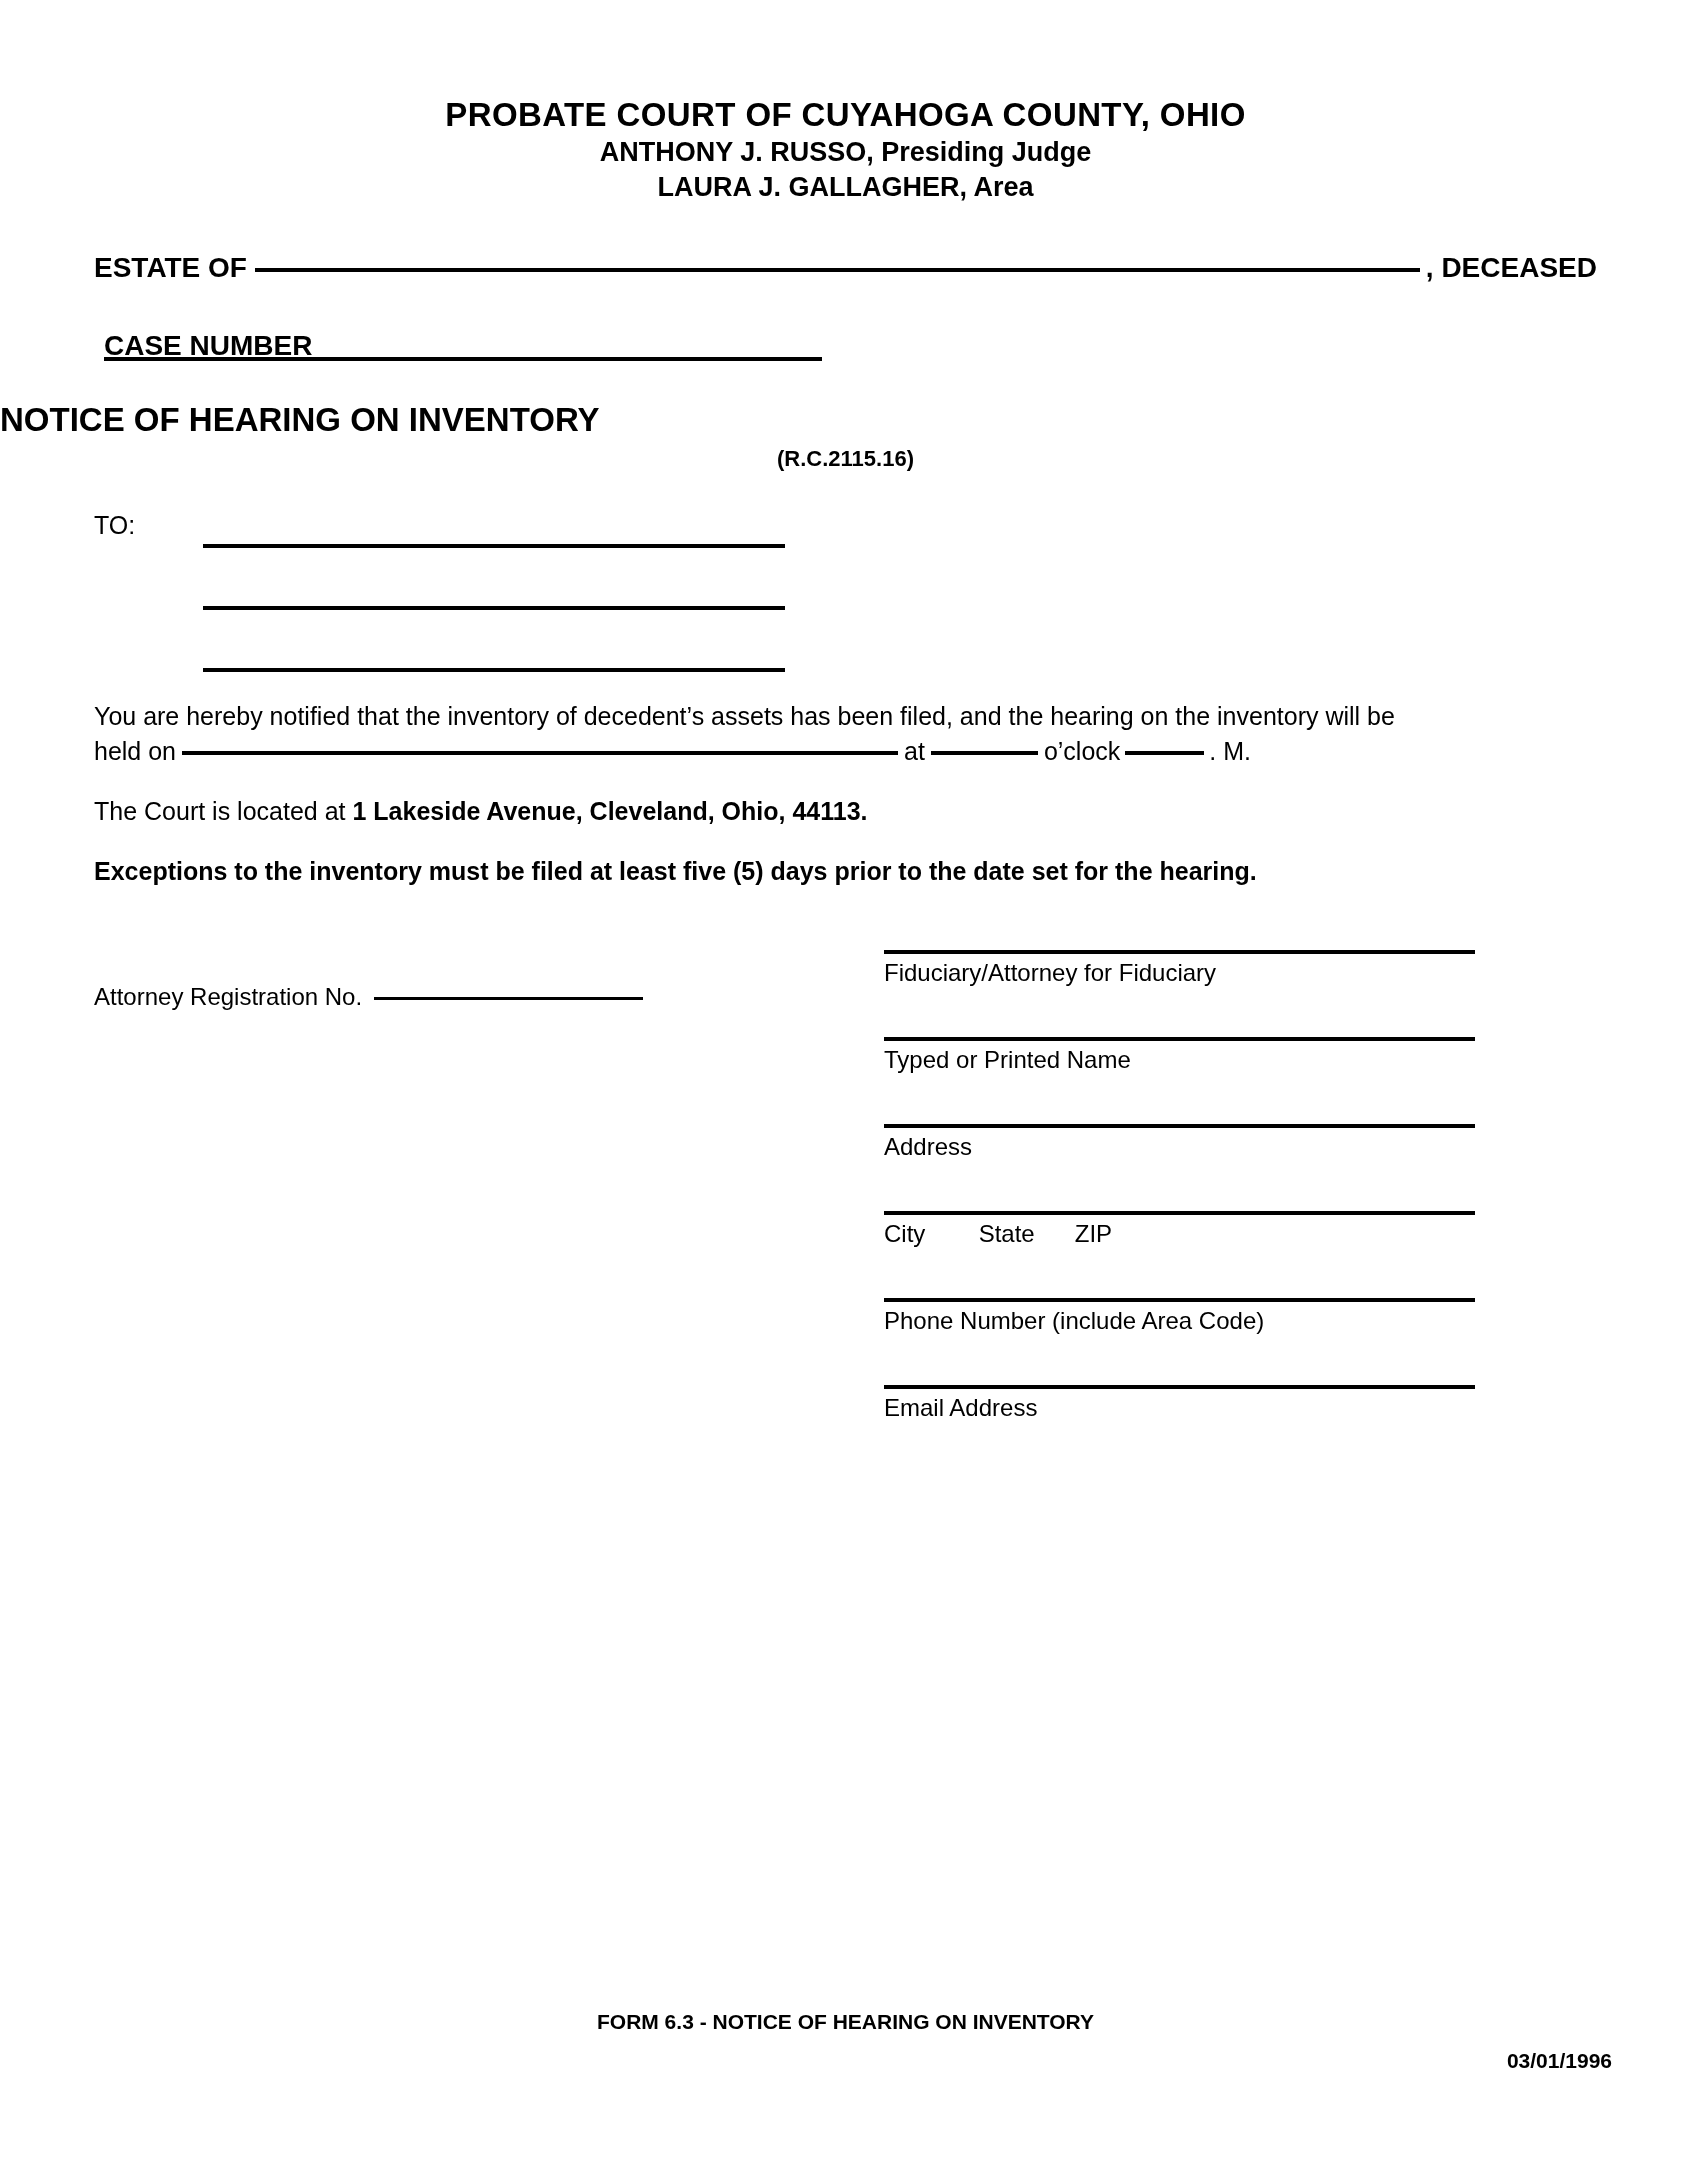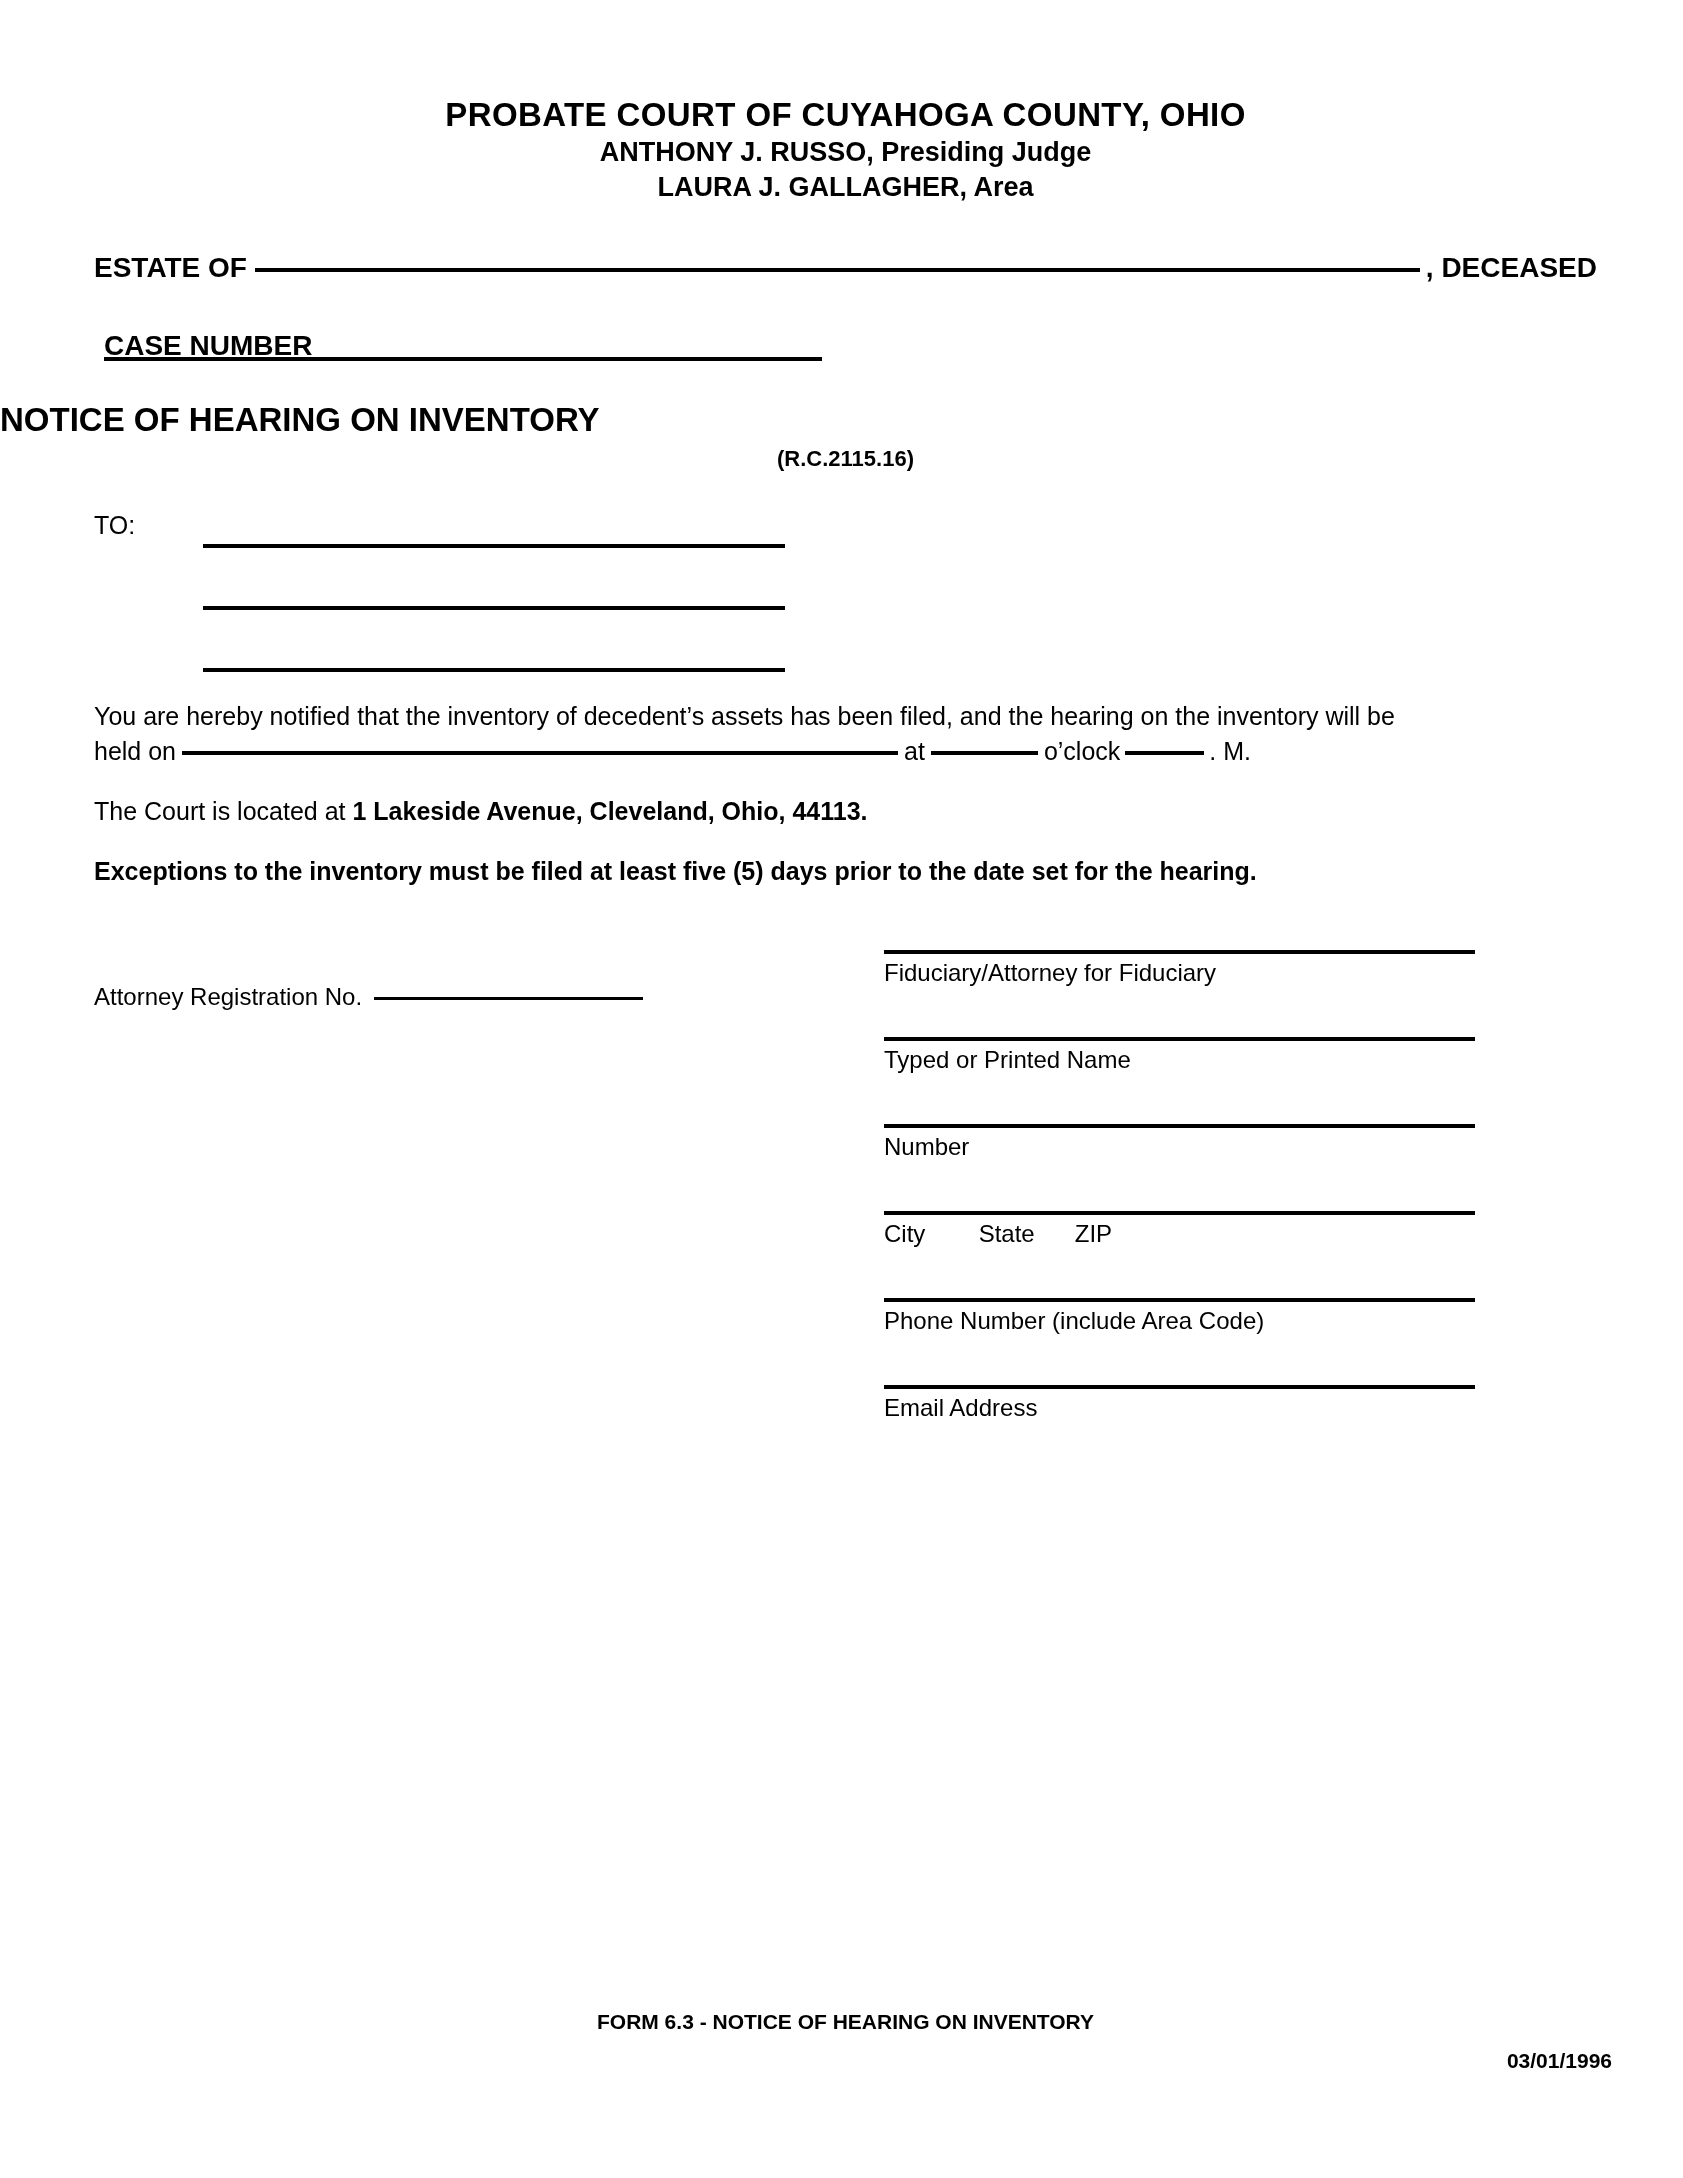--- a/index.html
+++ b/index.html
@@ -278,7 +278,7 @@
 
     <div class="sig-field">
       <div class="sig-rule"></div>
-      <div class="sig-caption">Number</div>
+      <div class="sig-caption">Address</div>
     </div>
     <div class="gap-right"></div>
 

